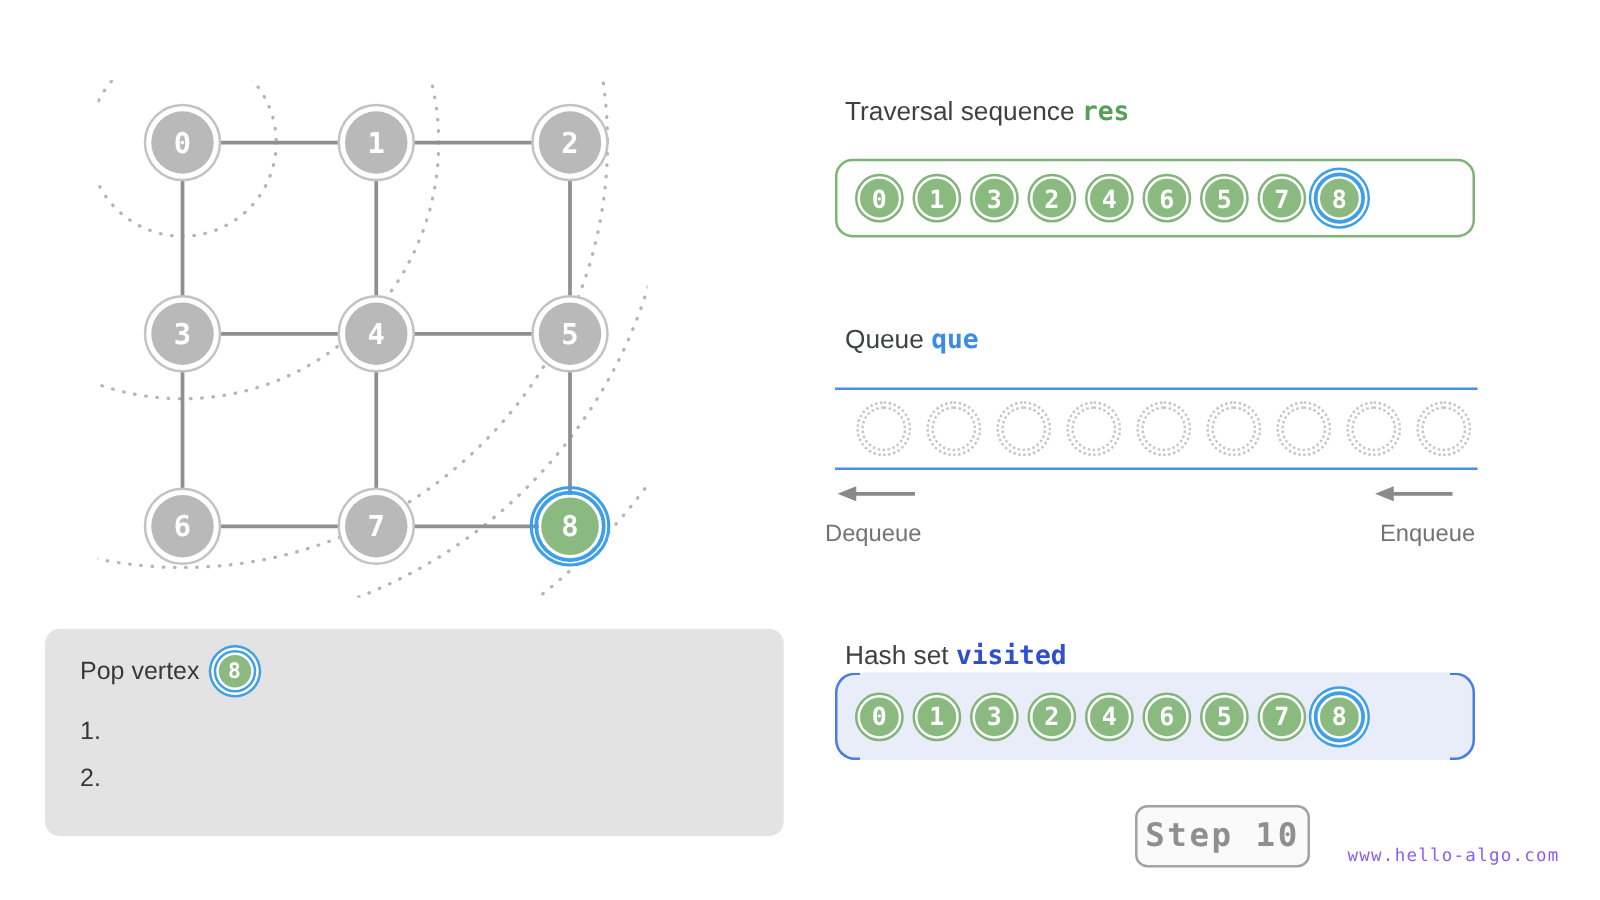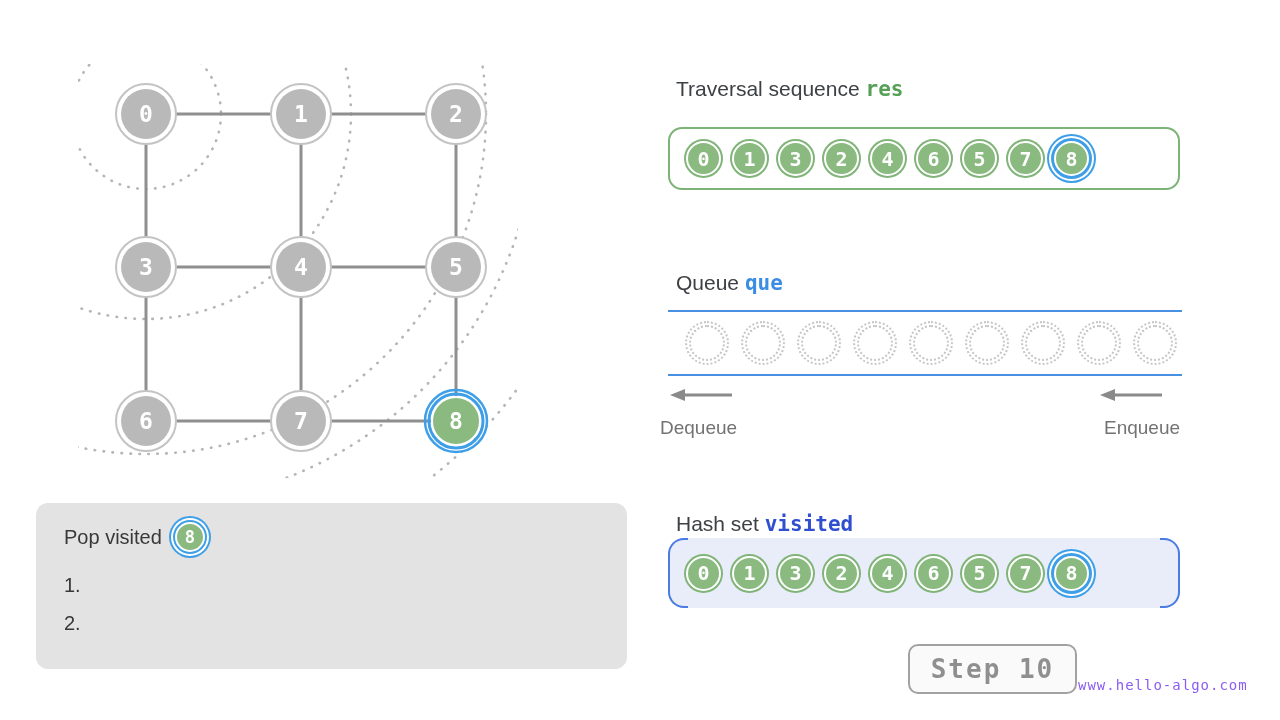--- a/index.html
+++ b/index.html
@@ -245,7 +245,7 @@
   <span class="chip current">8</span>
 </div>
 
-<div class="section-title" style="left:676px; top:271px;">
+<div class="section-title" style="left:676px; top:259px;">
   <span>Queue</span>
   <span class="code code-azure">que</span>
 </div>

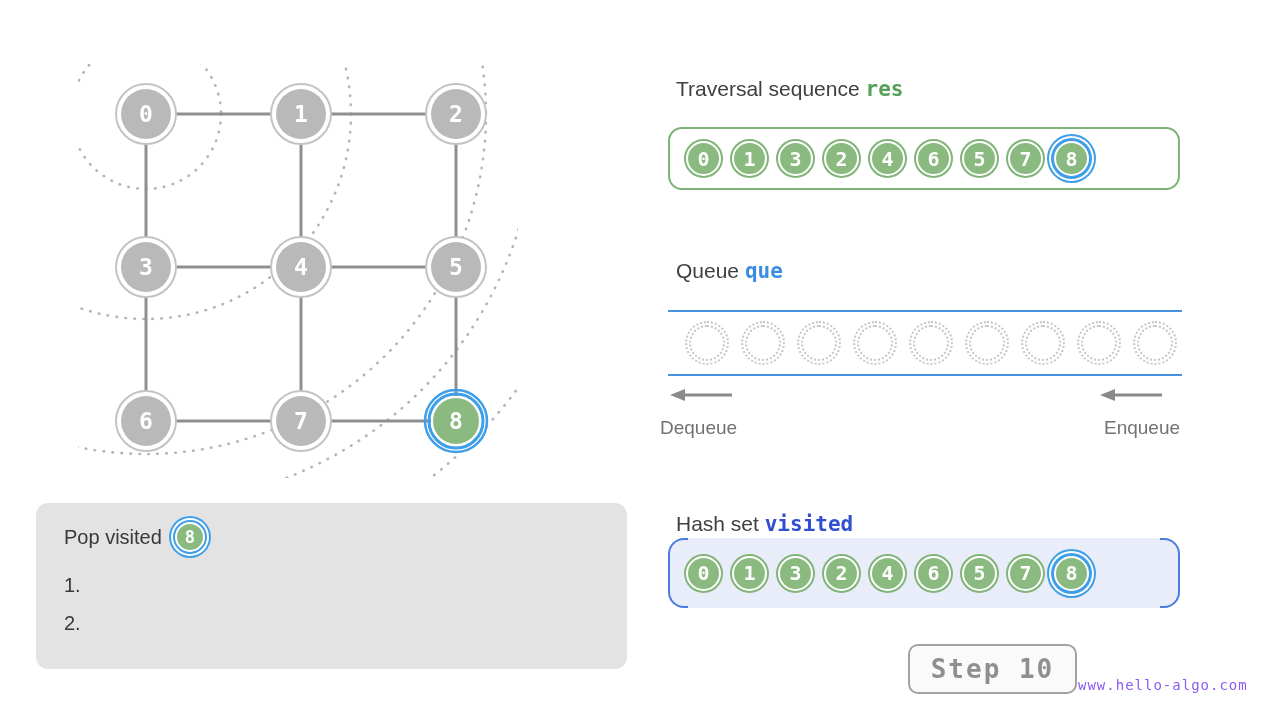--- a/index.html
+++ b/index.html
@@ -214,7 +214,7 @@
 
 <div id="info-box">
   <div class="info-line1">
-    <span>Pop visited</span>
+    <span>Pop vertex</span>
     <span class="mini-chip">8</span>
   </div>
   <div class="info-list">

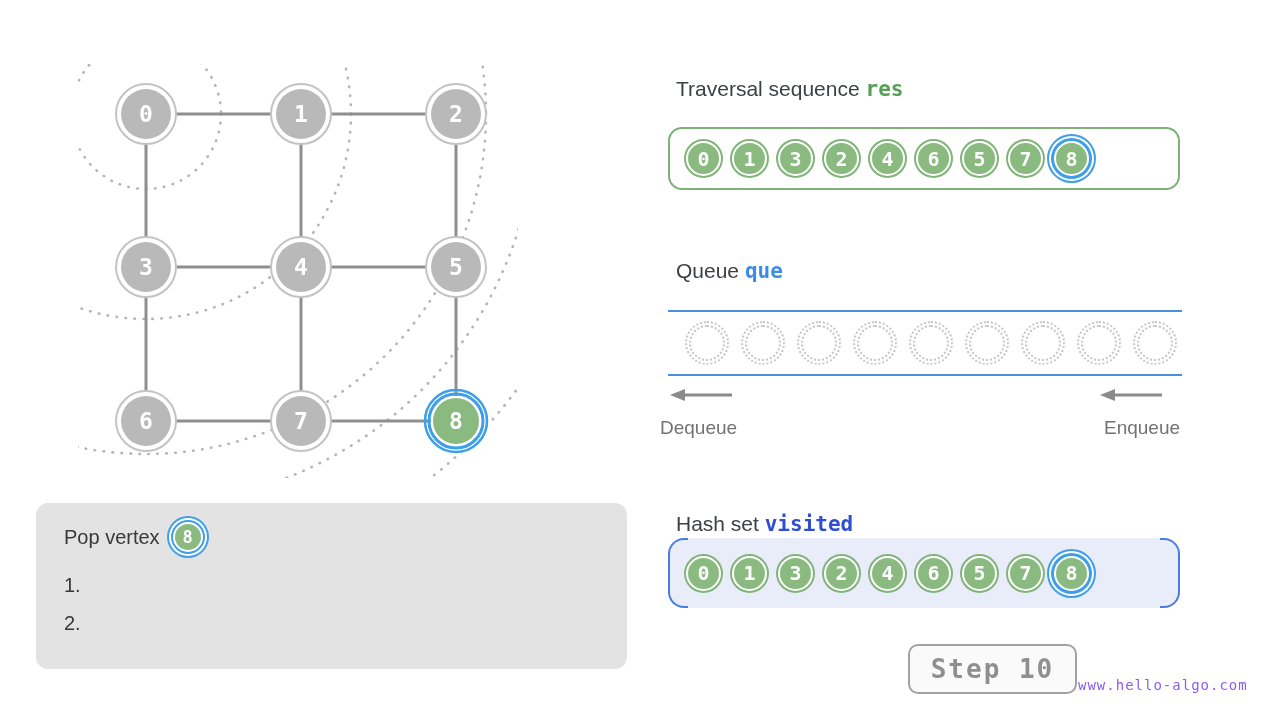--- a/index.html
+++ b/index.html
@@ -119,7 +119,7 @@
 
   
   #step-button {
-    position: absolute; left: 908px; top: 644px; width: 169px; height: 50px;
+    position: absolute; left: 908px; top: 644px; width: 140px; height: 50px;
     border: 2px solid #a2a2a2; border-radius: 10px; background: #fafafa;
     color: #8f8f8f; font-family: "DejaVu Sans Mono", monospace; font-weight: bold;
     font-size: 26px; letter-spacing: 2px;

